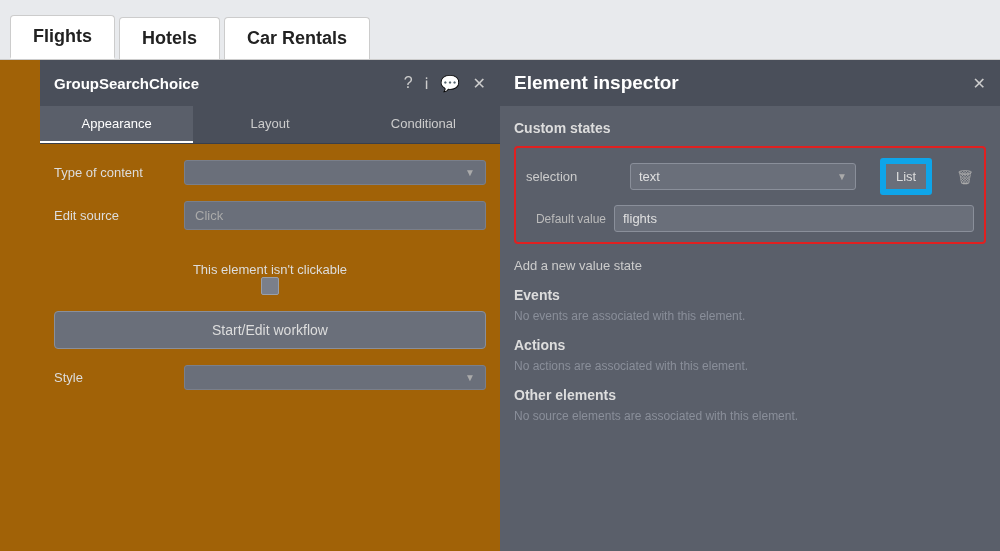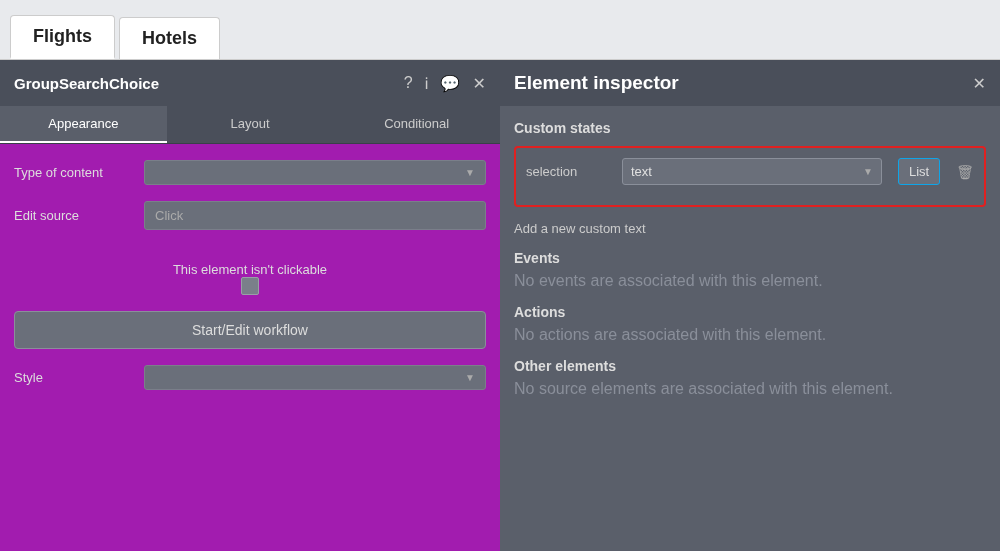--- a/index.html
+++ b/index.html
@@ -330,6 +330,7 @@
 <div class="canvas-tabs">
   <div class="canvas-tab active">Flights</div>
   <div class="canvas-tab">Hotels</div>
+  <div class="canvas-tab">Car Rentals</div>
 </div>
 
 <div class="left-panel">

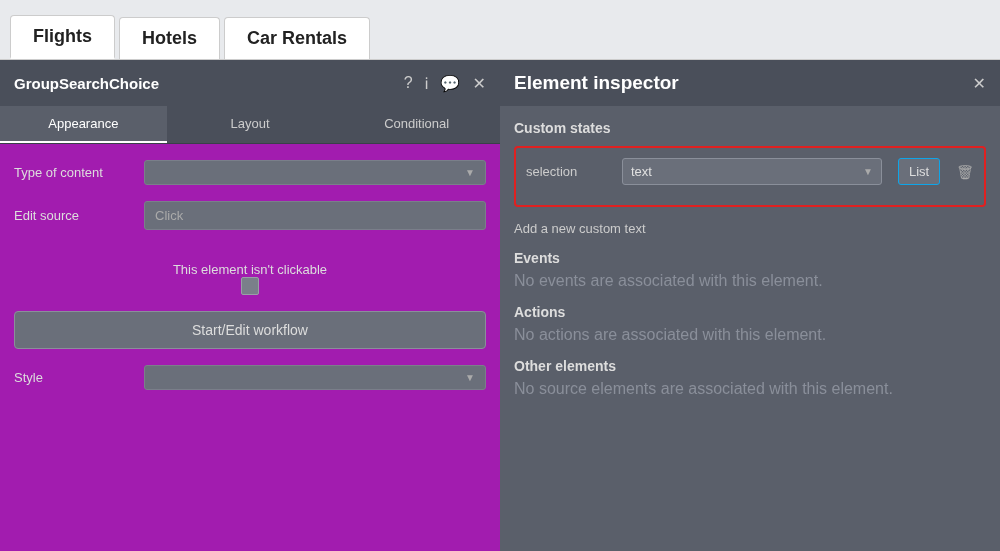--- a/index.html
+++ b/index.html
@@ -49,8 +49,9 @@
       left: 0;
       width: 500px;
       bottom: 0;
-      background: #a21caf;
+      background: #a16207;
       color: #e0e0e0;
+      padding-left: 40px;
     }
 
     .panel-header {

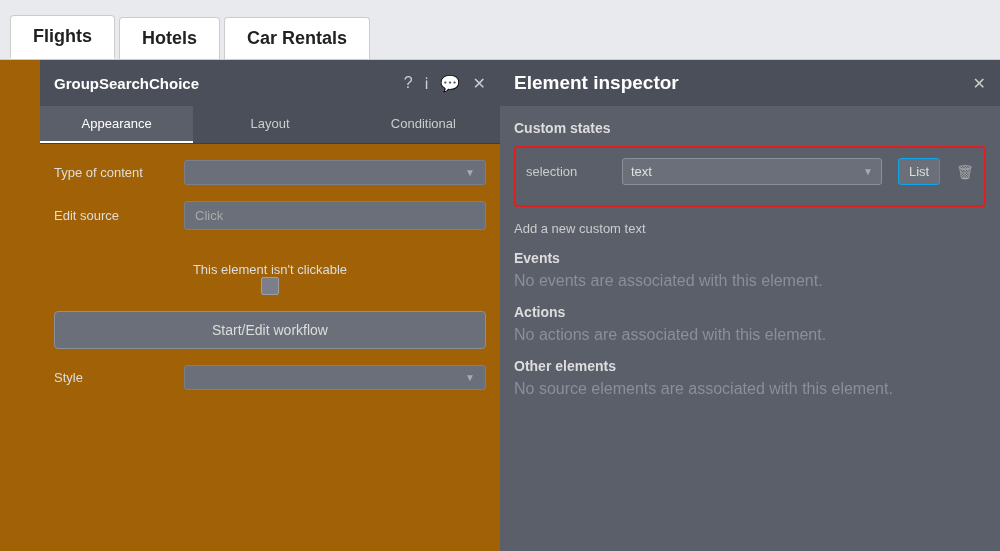--- a/index.html
+++ b/index.html
@@ -228,7 +228,7 @@
       display: flex;
       align-items: center;
       margin-bottom: 10px;
-      gap: 16px;
+      gap: 24px;
     }
     .state-name {
       width: 80px;

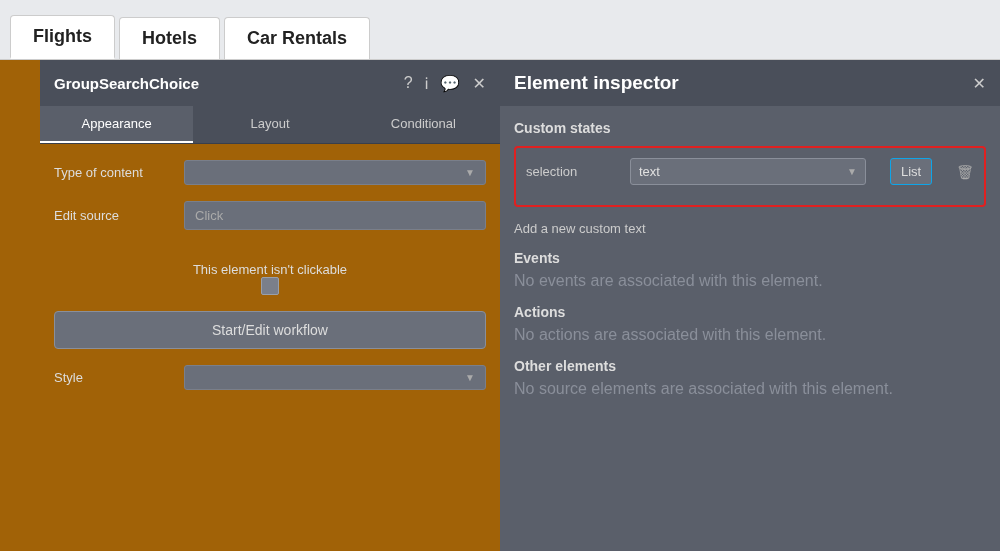--- a/index.html
+++ b/index.html
@@ -256,7 +256,7 @@
     .list-btn {
       padding: 5px 10px;
       background: #6a6f7a;
-      border: 1px solid #0ea5e9;
+      border: 6px solid #0ea5e9;
       border-radius: 3px;
       color: #ddd;
       font-size: 13px;

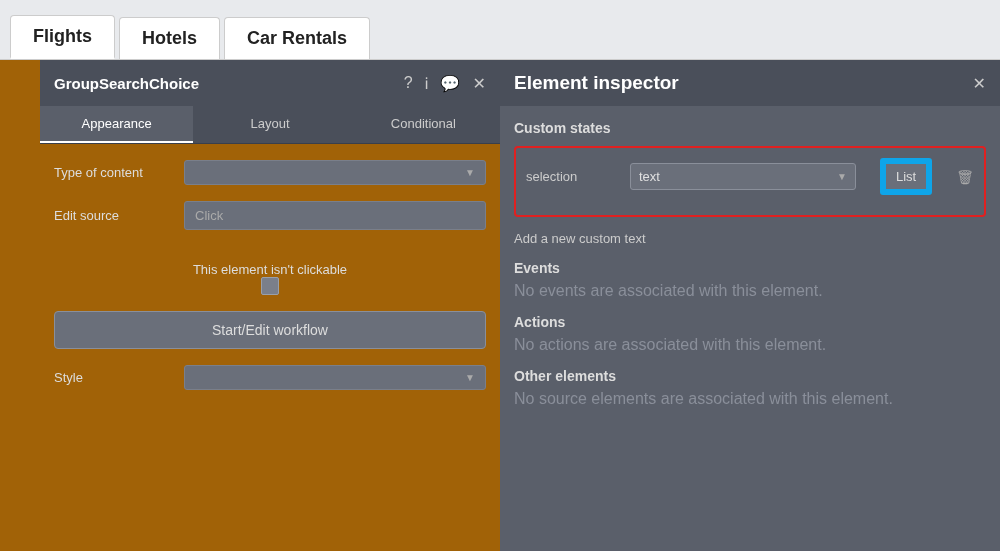--- a/index.html
+++ b/index.html
@@ -409,6 +409,10 @@
         <span class="trash-icon">🗑</span>
       </div>
 
+      <div class="default-value-row">
+        <span class="default-label">Default value</span>
+        <div class="default-value-input">flights</div>
+      </div>
     </div>
 
     <span class="add-state-link">Add a new custom text</span>

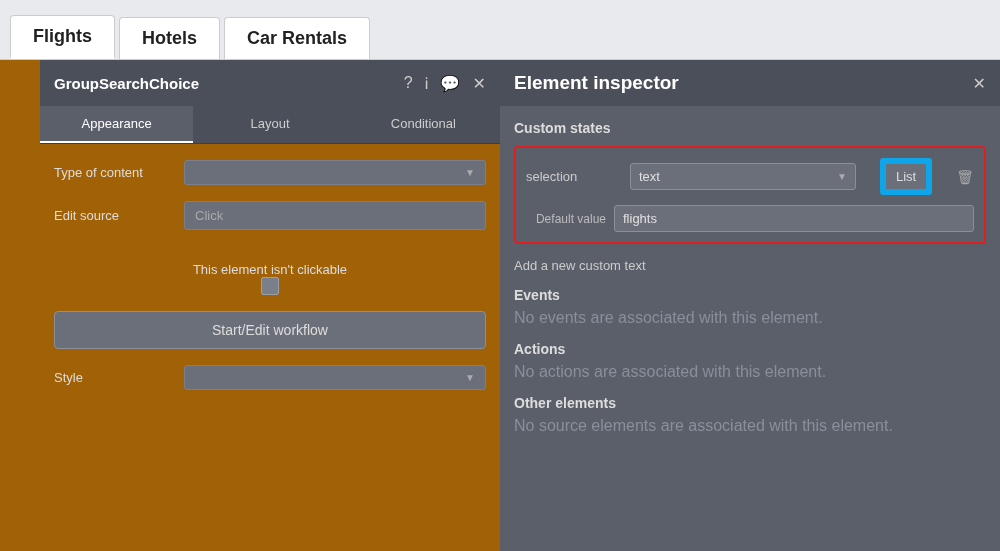--- a/index.html
+++ b/index.html
@@ -415,7 +415,7 @@
       </div>
     </div>
 
-    <span class="add-state-link">Add a new custom text</span>
+    <span class="add-state-link">Add a new value state</span>
 
     <div class="events-section">
       <div class="section-divider">Events</div>

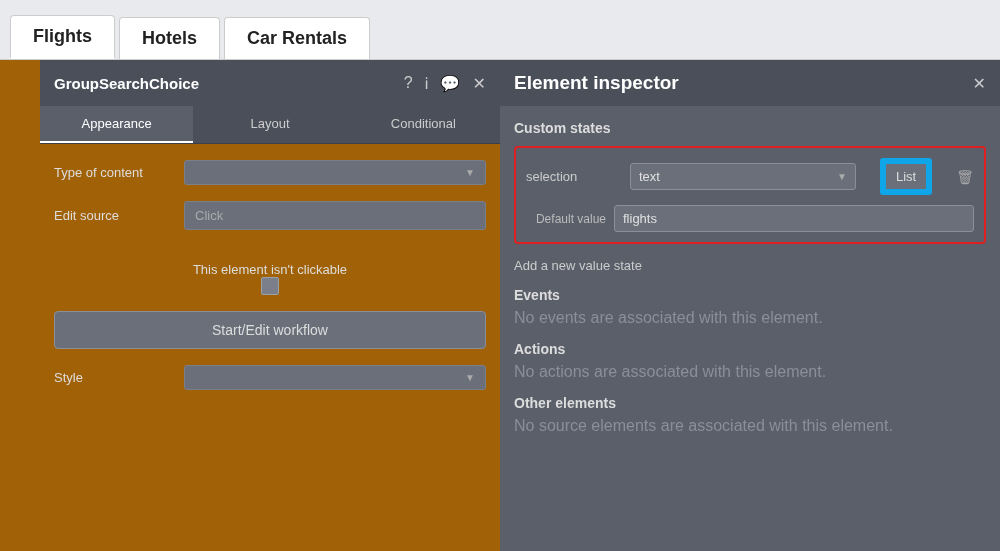--- a/index.html
+++ b/index.html
@@ -306,7 +306,7 @@
       margin-bottom: 6px;
     }
     .no-content-text {
-      font-size: 16px;
+      font-size: 12px;
       color: #8a8f9a;
       margin-bottom: 14px;
     }

